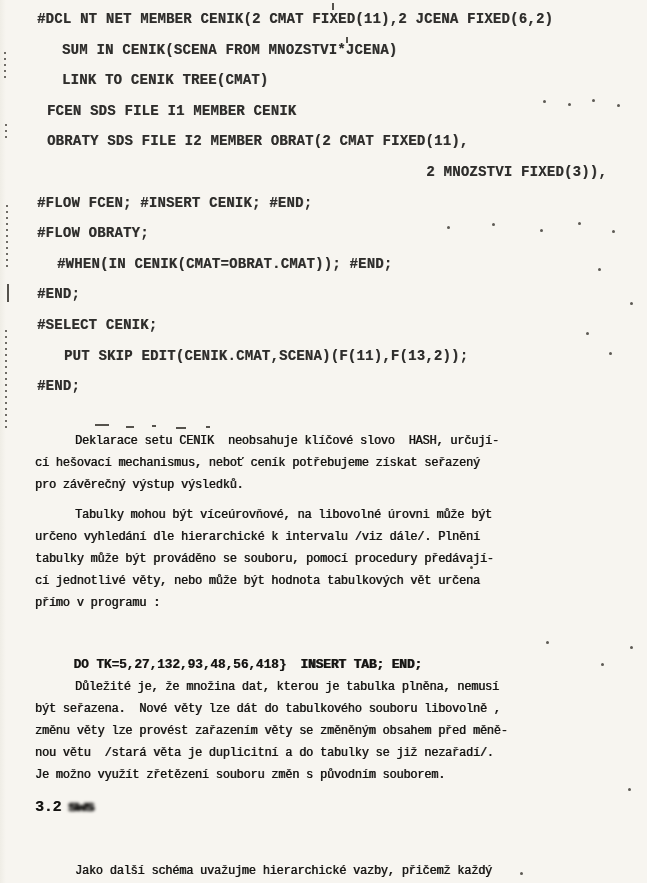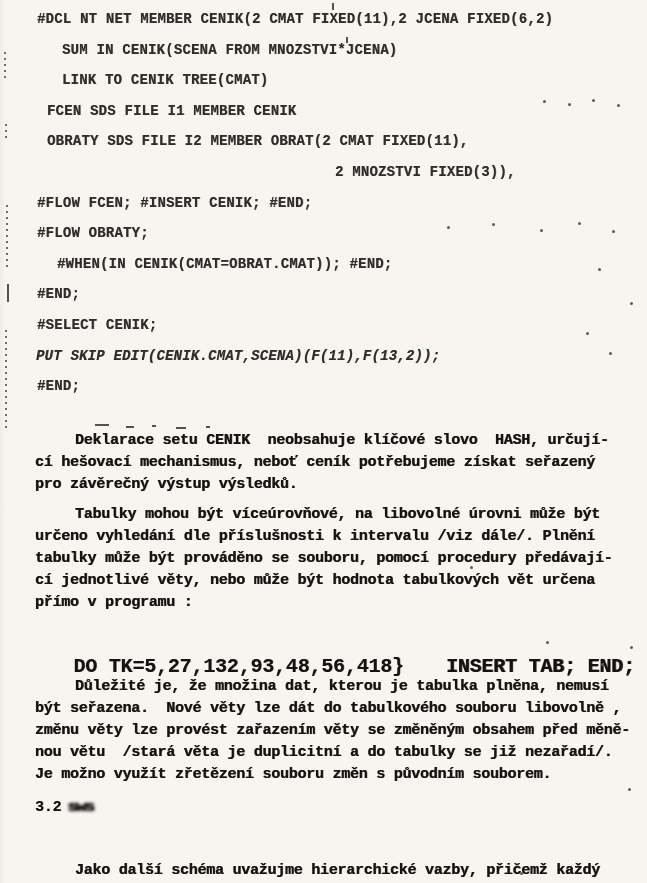--- a/index.html
+++ b/index.html
@@ -13,7 +13,7 @@
       text-shadow:.4px 0 0 rgba(40,40,40,.55);filter:blur(.25px);}
   .i0{padding-left:37px;} .i1{padding-left:62px;} .i2{padding-left:47px;}
   .i3{padding-left:57px;} .i4{padding-left:36px;font-style:italic;} .i5{padding-left:270px;}
-  .i6{padding-left:335px;}
+  .i6{padding-left:335px;text-align:right;}
   
   .para{position:absolute;left:35px;width:595px;}
   .tl{white-space:pre;font-size:15px;line-height:22px;color:#141311;

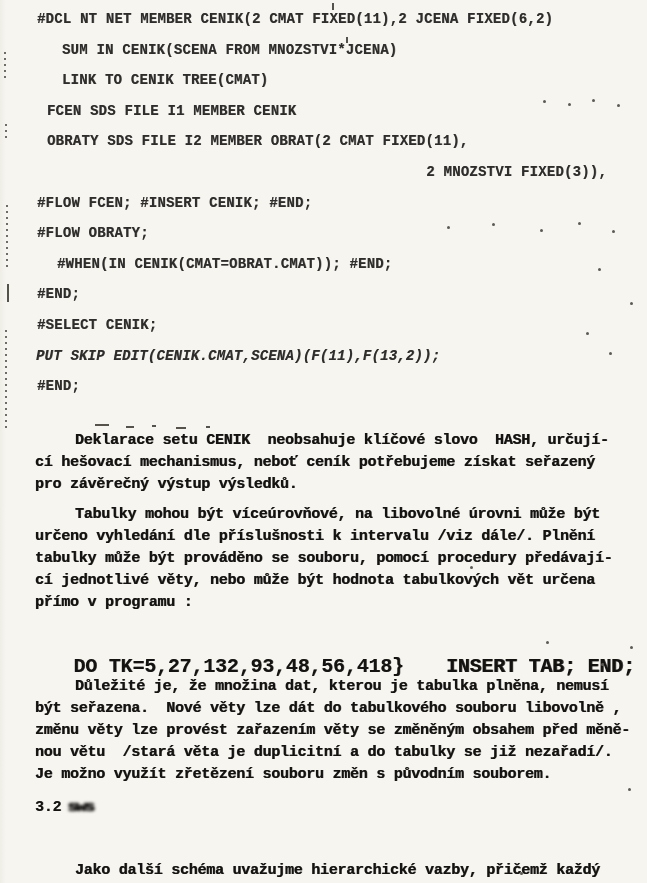--- a/index.html
+++ b/index.html
@@ -12,7 +12,7 @@
       color:#2e2d2b;font-weight:600;letter-spacing:.2px;
       text-shadow:.4px 0 0 rgba(40,40,40,.55);filter:blur(.25px);}
   .i0{padding-left:37px;} .i1{padding-left:62px;} .i2{padding-left:47px;}
-  .i3{padding-left:57px;} .i4{padding-left:36px;font-style:italic;} .i5{padding-left:270px;}
+  .i3{padding-left:57px;} .i4{padding-left:64px;} .i5{padding-left:270px;}
   .i6{padding-left:335px;text-align:right;}
   
   .para{position:absolute;left:35px;width:595px;}

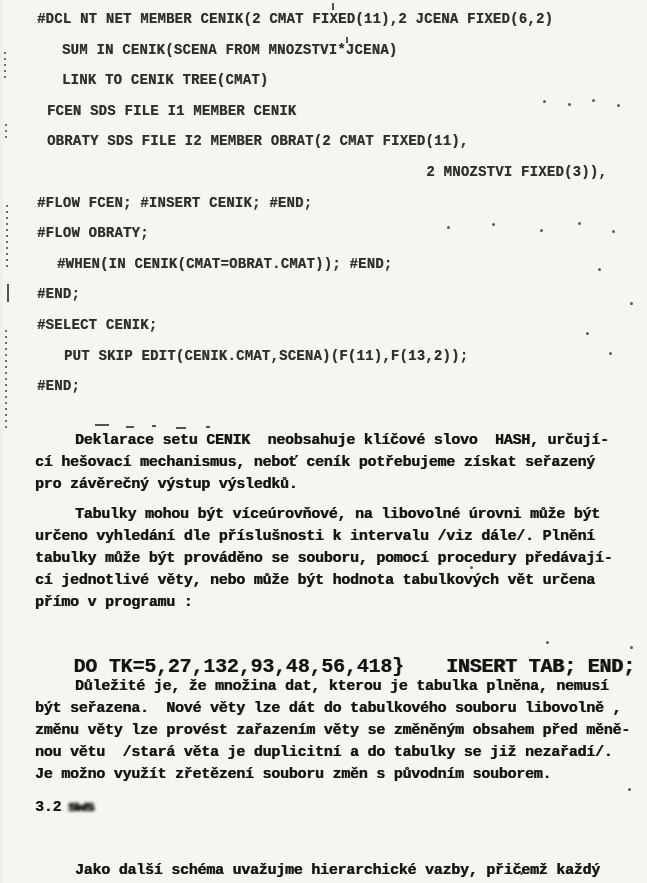--- a/index.html
+++ b/index.html
@@ -16,8 +16,8 @@
   .i6{padding-left:335px;text-align:right;}
   
   .para{position:absolute;left:35px;width:595px;}
-  .tl{white-space:pre;font-size:15px;line-height:22px;color:#141311;
-      font-weight:700;letter-spacing:-.25px;
+  .tl{white-space:pre;font-size:12px;line-height:22px;color:#141311;
+      font-weight:400;letter-spacing:-.25px;
       text-shadow:.5px 0 0 rgba(20,19,17,.65), -.3px 0 0 rgba(20,19,17,.35);
       filter:blur(.2px);}
   .first{padding-left:40px;}

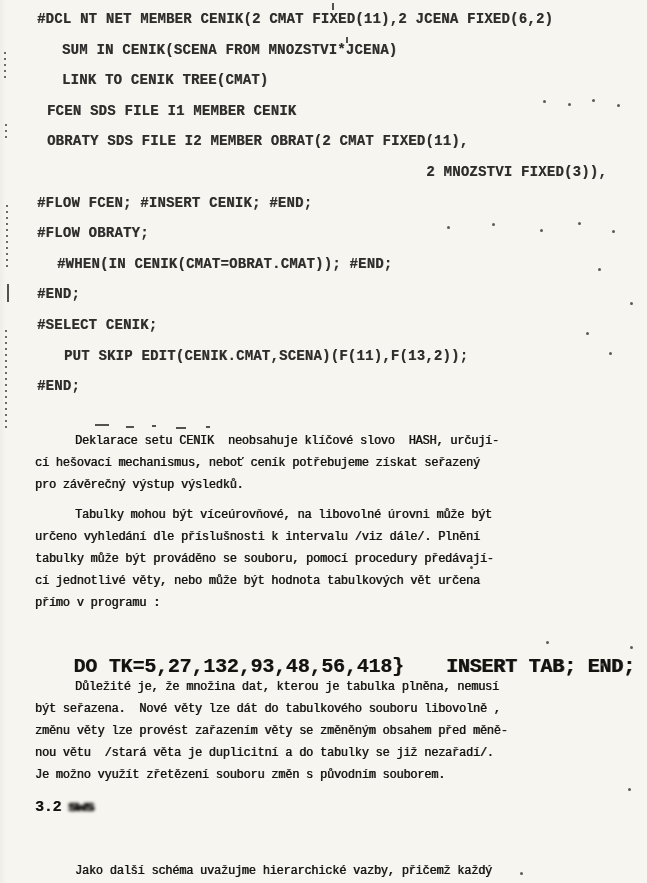--- a/index.html
+++ b/index.html
@@ -67,7 +67,7 @@
 
   <section class="para p2">
     <div class="tl first">Tabulky mohou být víceúrovňové, na libovolné úrovni může být</div>
-    <div class="tl">určeno vyhledání dle příslušnosti k intervalu /viz dále/. Plnění</div>
+    <div class="tl">určeno vyhledání dle hierarchické k intervalu /viz dále/. Plnění</div>
     <div class="tl">tabulky může být prováděno se souboru, pomocí procedury předávají-</div>
     <div class="tl">cí jednotlivé věty, nebo může být hodnota tabulkových vět určena</div>
     <div class="tl">přímo v programu :</div>

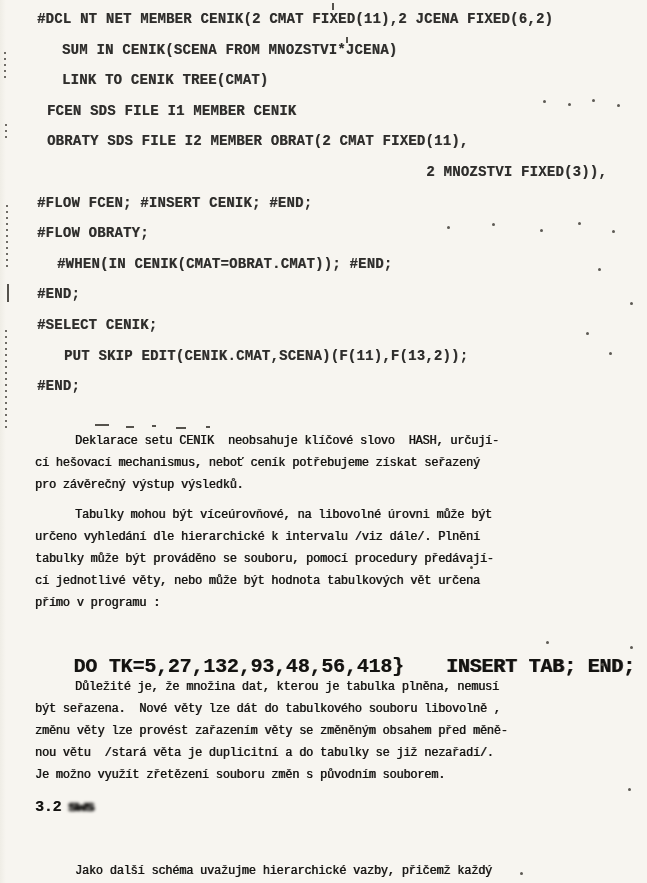--- a/index.html
+++ b/index.html
@@ -23,7 +23,7 @@
   .first{padding-left:40px;}
   .p1{top:430px;} .p2{top:504px;} .p3{top:676px;} .p4{top:860px;}
   .doline{position:absolute;left:35px;top:637px;white-space:pre;}
-  .doline span{font-size:20px;color:#141311;font-weight:700;letter-spacing:-.2px;
+  .doline span{font-size:13px;color:#141311;font-weight:700;letter-spacing:-.2px;
       text-shadow:.5px 0 0 rgba(20,19,17,.6);filter:blur(.2px);}
   .doline .rhs{margin-left:42px;text-shadow:.8px 0 0 rgba(20,19,17,.8);}
   .heading{position:absolute;left:35px;top:799px;font-size:15px;font-weight:700;

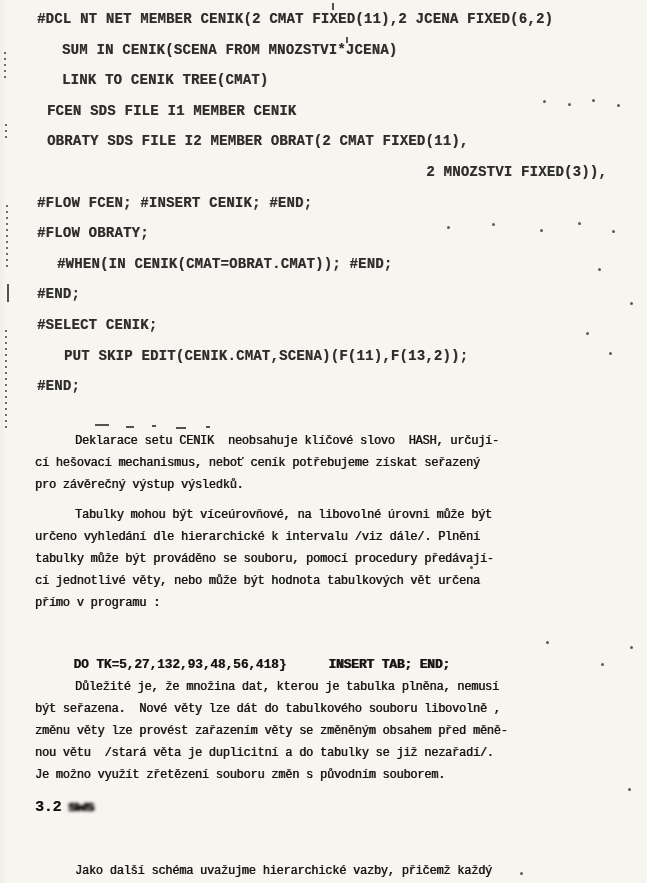--- a/index.html
+++ b/index.html
@@ -25,7 +25,7 @@
   .doline{position:absolute;left:35px;top:637px;white-space:pre;}
   .doline span{font-size:13px;color:#141311;font-weight:700;letter-spacing:-.2px;
       text-shadow:.5px 0 0 rgba(20,19,17,.6);filter:blur(.2px);}
-  .doline .rhs{margin-left:42px;text-shadow:.8px 0 0 rgba(20,19,17,.8);}
+  .doline .rhs{margin-left:14px;text-shadow:.8px 0 0 rgba(20,19,17,.8);}
   .heading{position:absolute;left:35px;top:799px;font-size:15px;font-weight:700;
       color:#141311;letter-spacing:-.2px;text-shadow:.5px 0 0 rgba(20,19,17,.6);}
   .smudge{display:inline-block;filter:blur(1.4px);font-weight:700;

